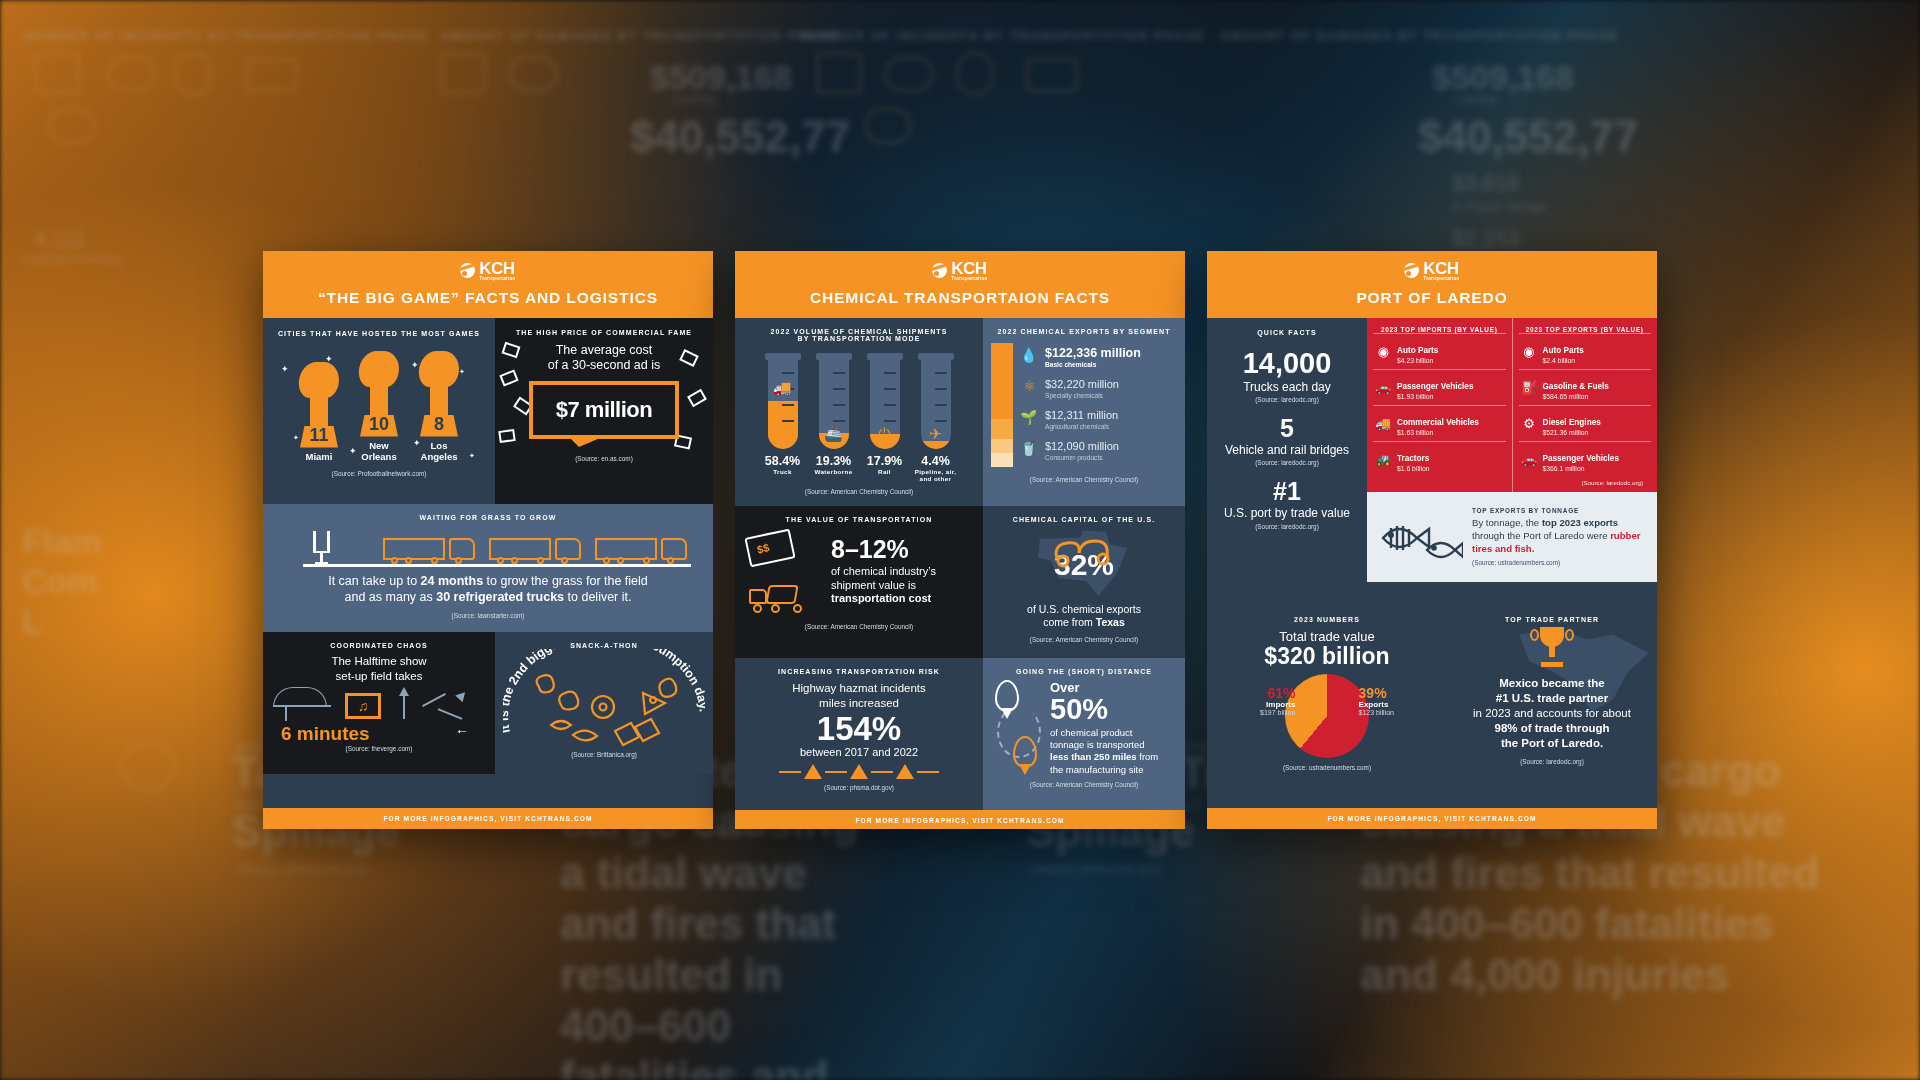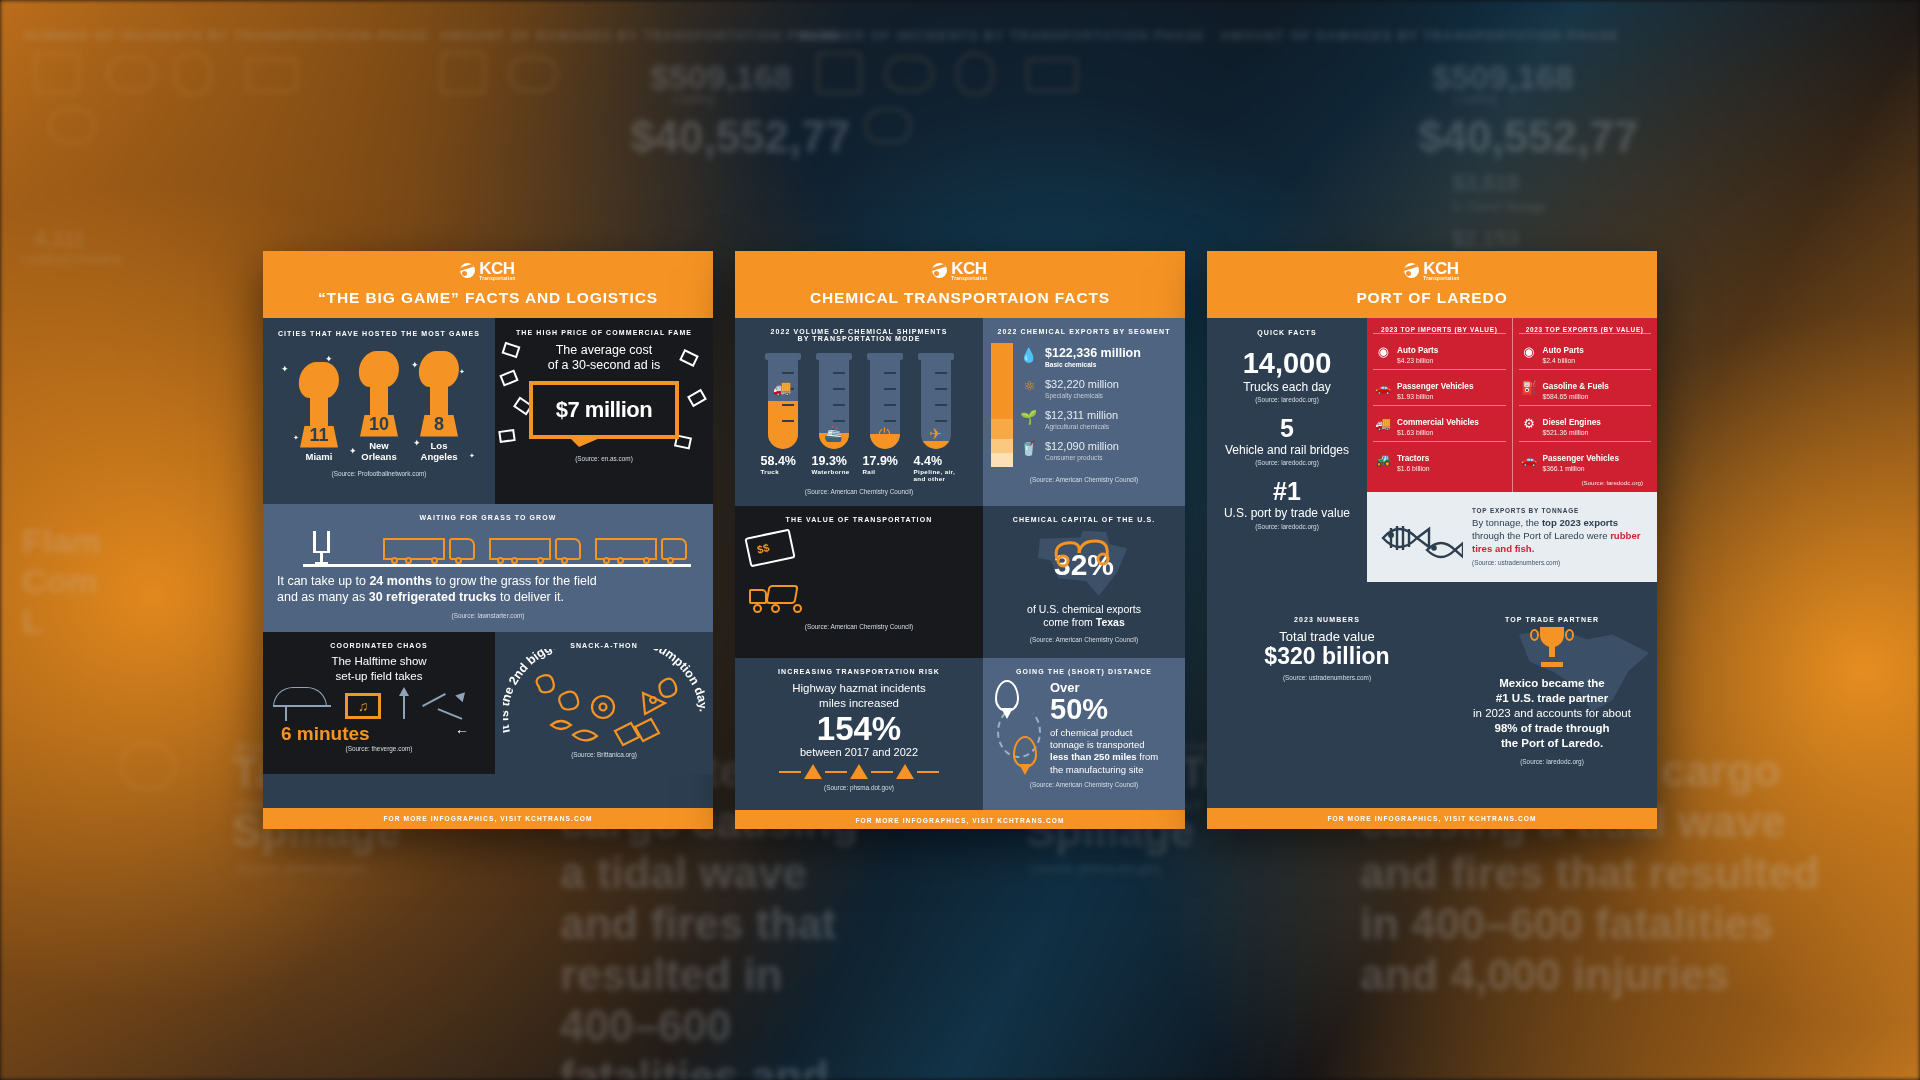--- a/index.html
+++ b/index.html
@@ -174,7 +174,7 @@
   .bk-tick { position:absolute; right:4px; width:12px; height:2px; background:#2c3e50; }
   .bk-ico { position:absolute; left:0; right:0; display:flex; justify-content:center; color:#f59324; font-size:15px; }
   .mode-row { display:flex; justify-content:center; gap:7px; margin-top:5px; }
-  .mode-cell { width:44px; }
+  .mode-cell { width:44px; text-align:center; }
   .mode-pct { font-size: 12.5px; font-weight:900; color:#fff; }
   .mode-name { font-size:6.2px; font-weight:900; letter-spacing:.4px; color:#fff; line-height:1.25; }
 

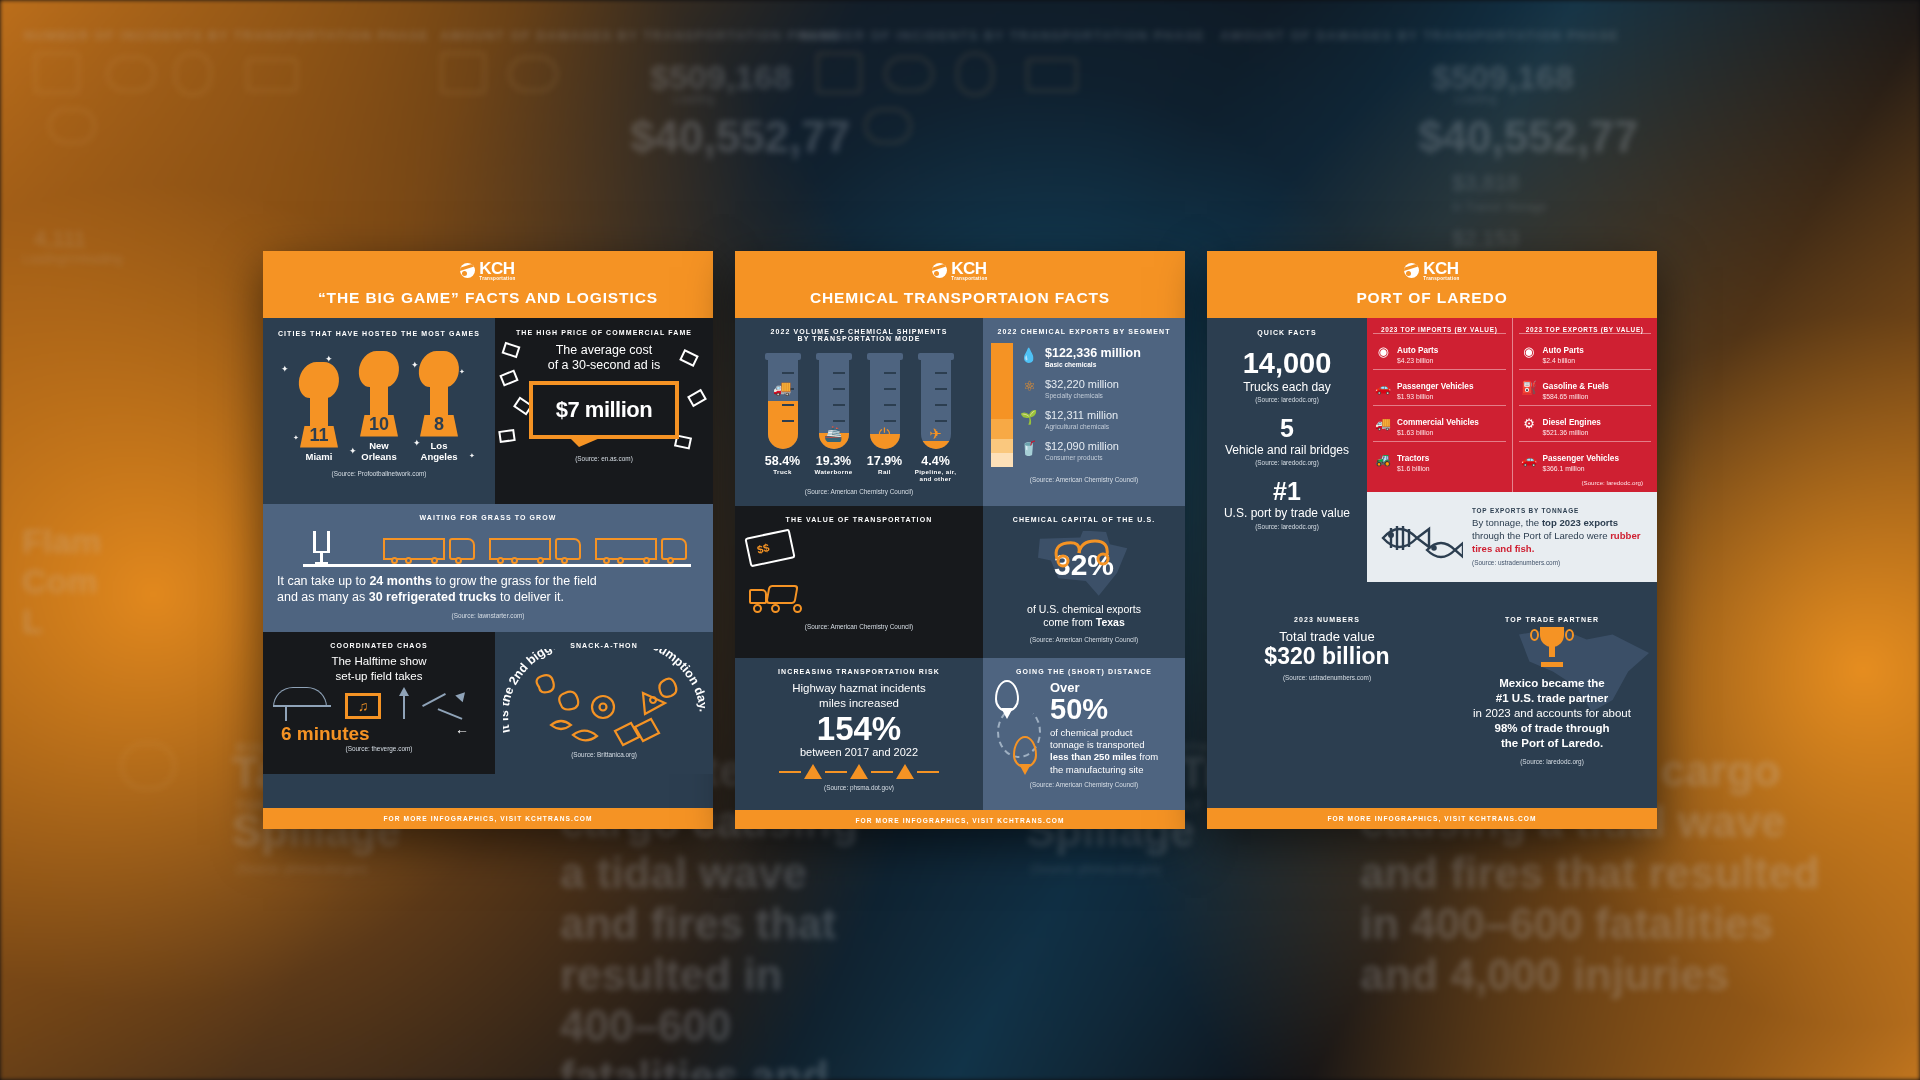--- a/index.html
+++ b/index.html
@@ -675,6 +675,14 @@
                 <div class="mx-w" style="left:44px;"></div>
               </div>
             </div>
+            <div class="val-txt">
+              <div class="val-num">8–12%</div>
+              <div class="val-sub">
+                <div>of chemical industry’s</div>
+                <div>shipment value is</div>
+                <div><b>transportation cost</b></div>
+              </div>
+            </div>
           </div>
           <div class="src" style="margin-top:8px;">(Source: American Chemistry Council)</div>
         </div>

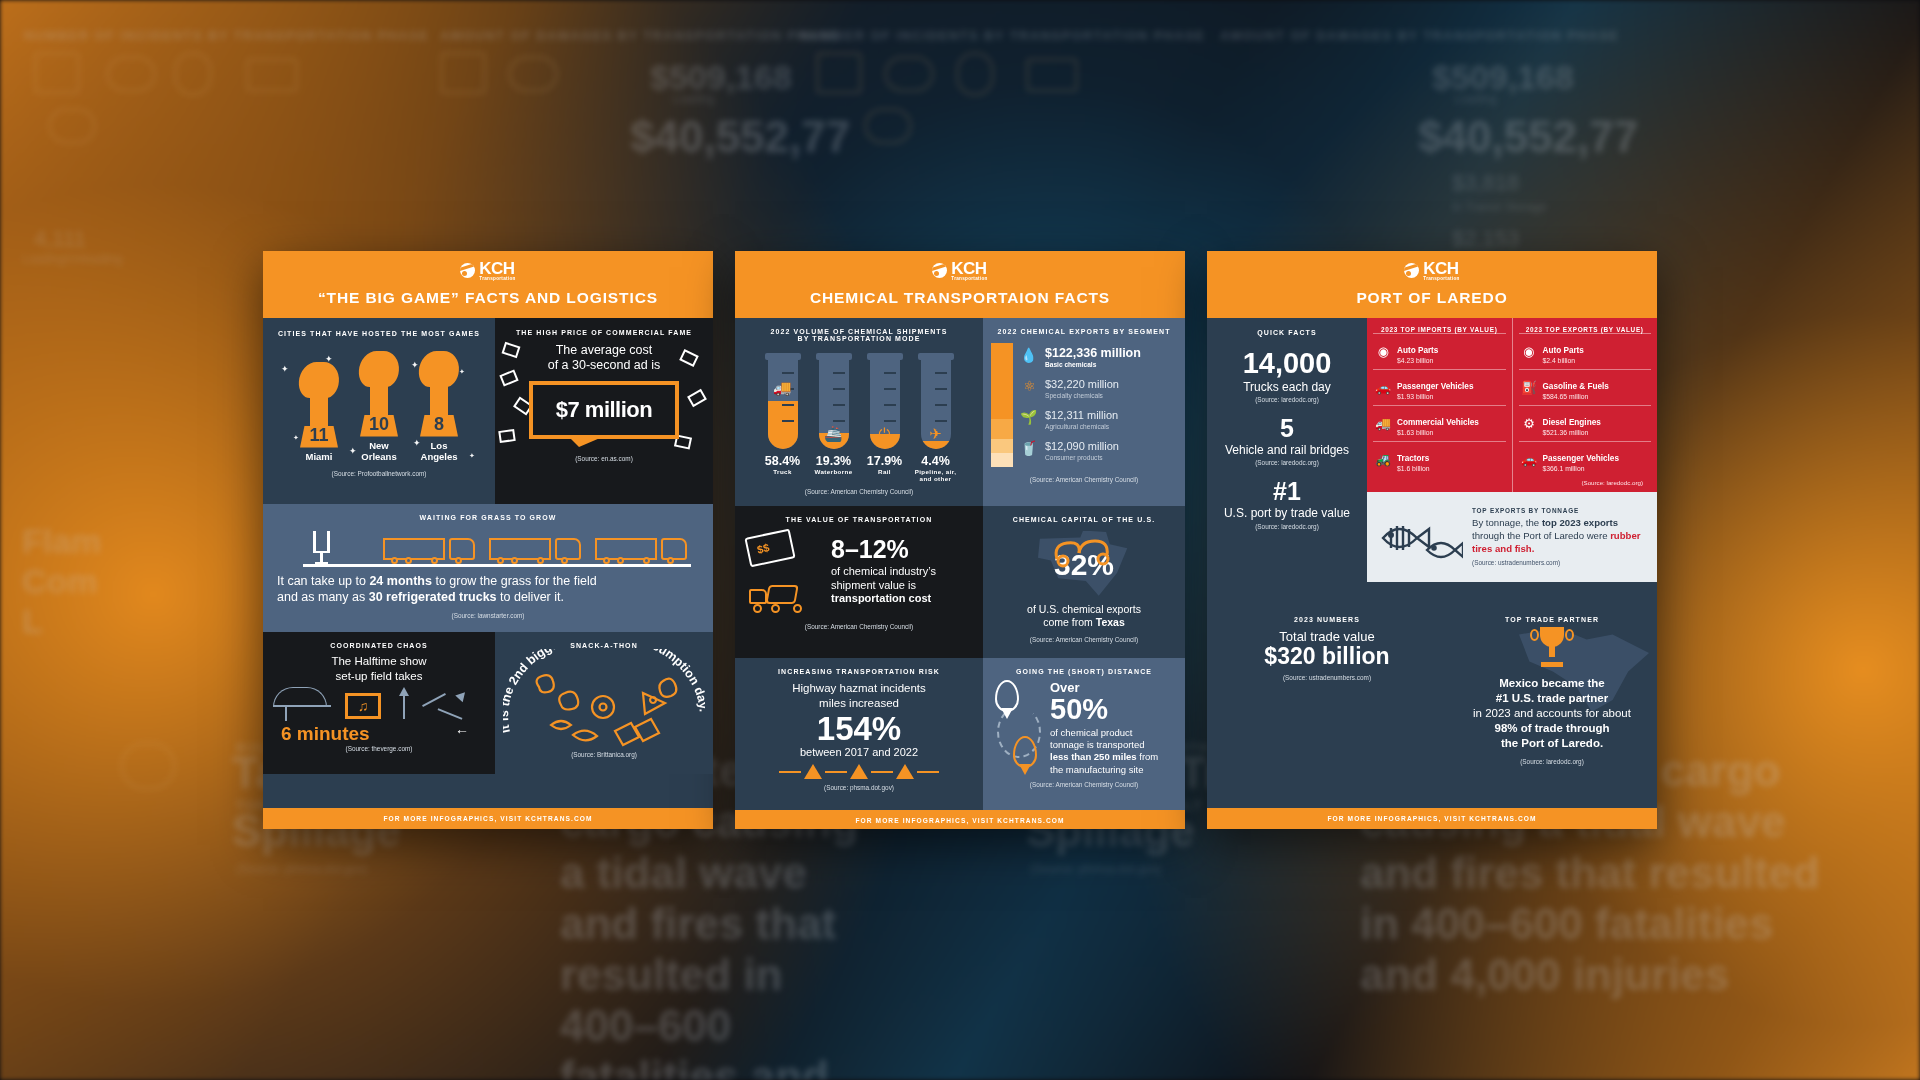--- a/index.html
+++ b/index.html
@@ -147,7 +147,7 @@
   .tk-cab { position:absolute; right:0; bottom:4px; width:26px; height:22px; border:2.5px solid #f59324;
             border-radius: 3px 7px 3px 3px; }
   .tk-w { position:absolute; bottom:0; width:7px; height:7px; border-radius:50%; border:2.5px solid #f59324; background:#4e6480; }
-  .grass-txt { text-align:left; font-size: 12.5px; line-height:1.35; color:#fff; }
+  .grass-txt { text-align:center; font-size: 12.5px; line-height:1.35; color:#fff; }
   .grass-txt b { font-weight: 900; }
 
   .p1-half { width: 232px; height: 142px; padding: 10px 8px 7px; }

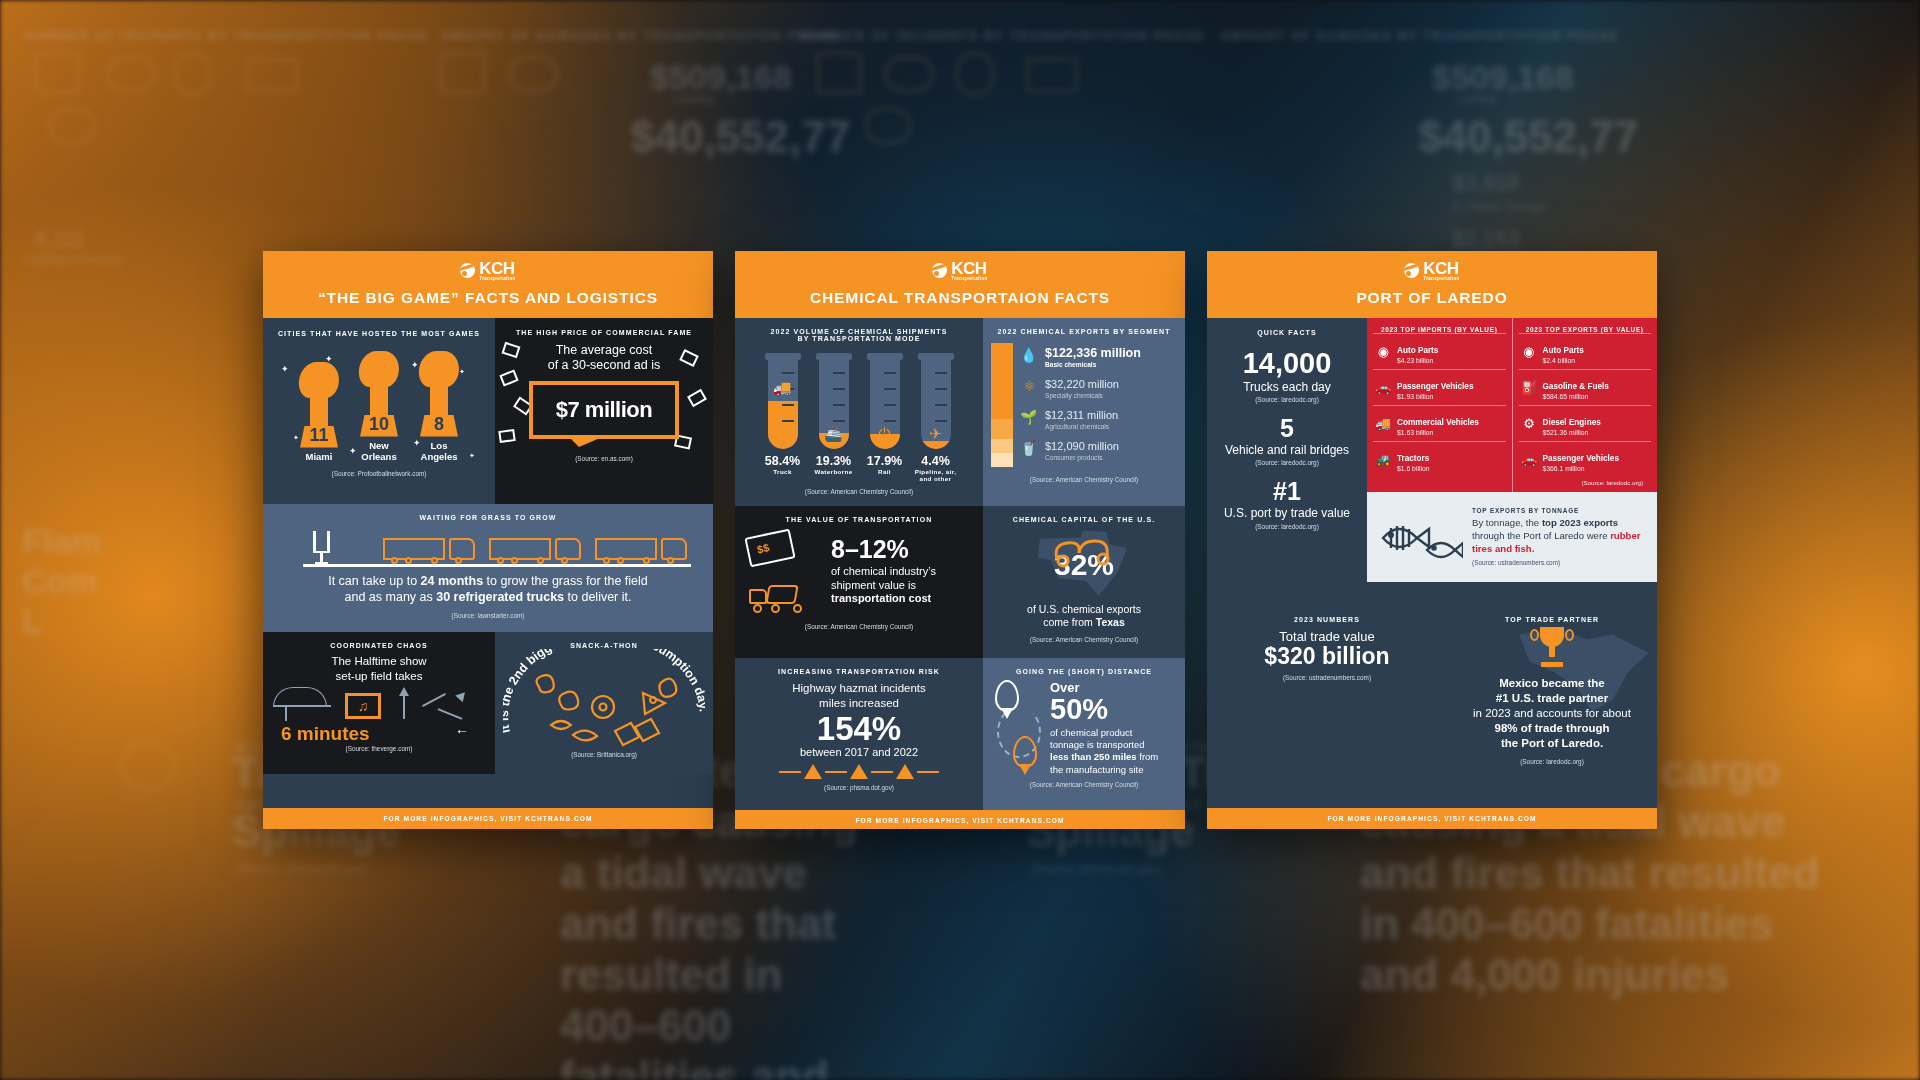--- a/index.html
+++ b/index.html
@@ -879,6 +879,19 @@
           <div class="cap">2023 NUMBERS</div>
           <div class="tv-title">Total trade value</div>
           <div class="tv-val">$320 billion</div>
+          <div class="pie-wrap">
+            <div class="pie" id="trade-pie" style="background: conic-gradient(rgb(207, 32, 50) 0deg, rgb(207, 32, 50) 219.6deg, rgb(245, 147, 36) 219.6deg, rgb(245, 147, 36) 360deg);"></div>
+            <div class="pie-lab l">
+              <div class="pie-pct" style="color:#cf2032;">61%</div>
+              <div class="pie-name">Imports</div>
+              <div class="pie-amt">$197 billion</div>
+            </div>
+            <div class="pie-lab r">
+              <div class="pie-pct" style="color:#f59324;">39%</div>
+              <div class="pie-name">Exports</div>
+              <div class="pie-amt">$123 billion</div>
+            </div>
+          </div>
           <div class="src" style="margin-top:6px;">(Source: ustradenumbers.com)</div>
         </div>
 

